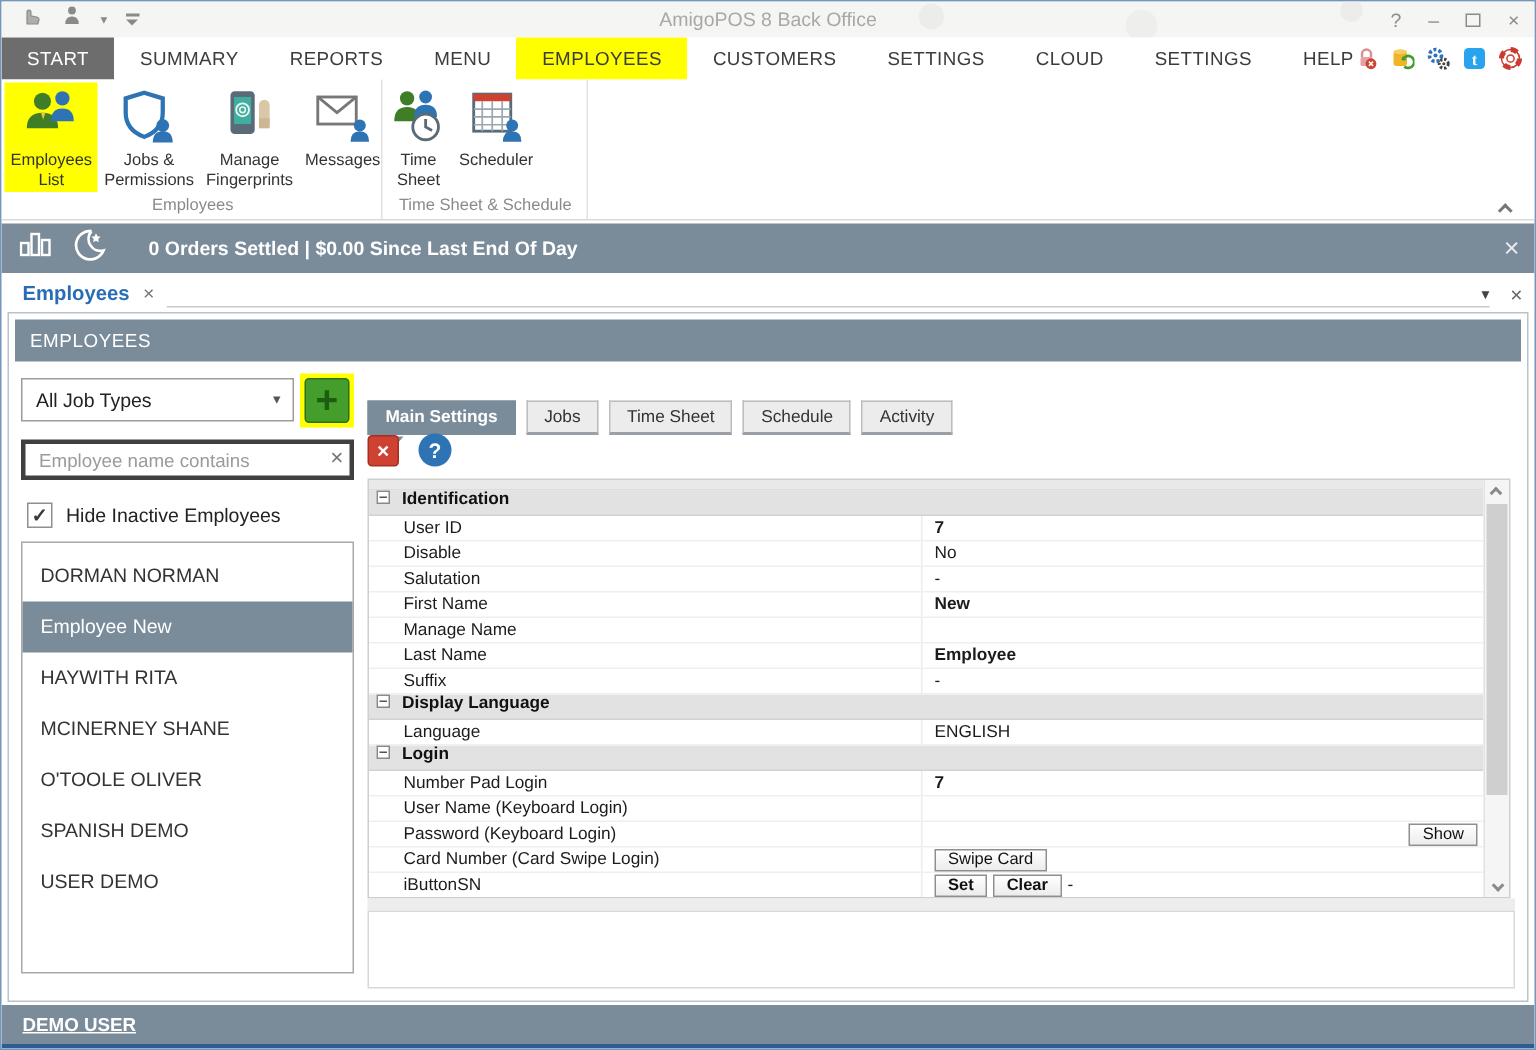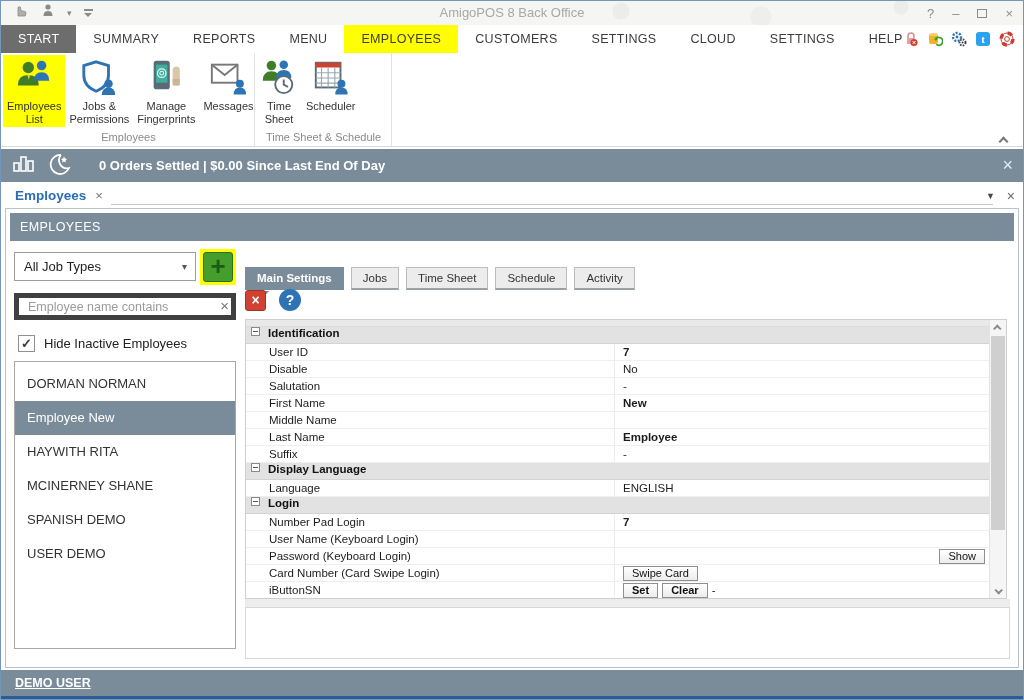--- a/index.html
+++ b/index.html
@@ -70,7 +70,7 @@
   .add-wrap { position:absolute; right:0; top:0; width:36px; height:36px; background:#ffff00; display:flex; align-items:center; justify-content:center; }
   .add-btn { width:30px; height:30px; background:#459e2b; border:1px solid #2c6e1a; border-radius:3px; color:#1d5c12; font-size:26px; font-weight:bold; line-height:26px; text-align:center; }
   .search-row { position:absolute; top:44px; left:0; right:0; height:27px; }
-  .search-input { width:100%; height:27px; border:5px solid #404040; font-size:12.5px; padding:0 26px 0 9px; color:#333; font-family:"Liberation Sans",sans-serif; }
+  .search-input { width:100%; height:27px; border:3px solid #404040; font-size:12.5px; padding:0 26px 0 9px; color:#333; font-family:"Liberation Sans",sans-serif; }
   .search-input::placeholder { color:#9b9b9b; }
   .search-clear { position:absolute; right:7px; top:4px; color:#777; font-size:15px; }
   .check-row { position:absolute; top:86px; left:4px; display:flex; align-items:center; gap:9px; }

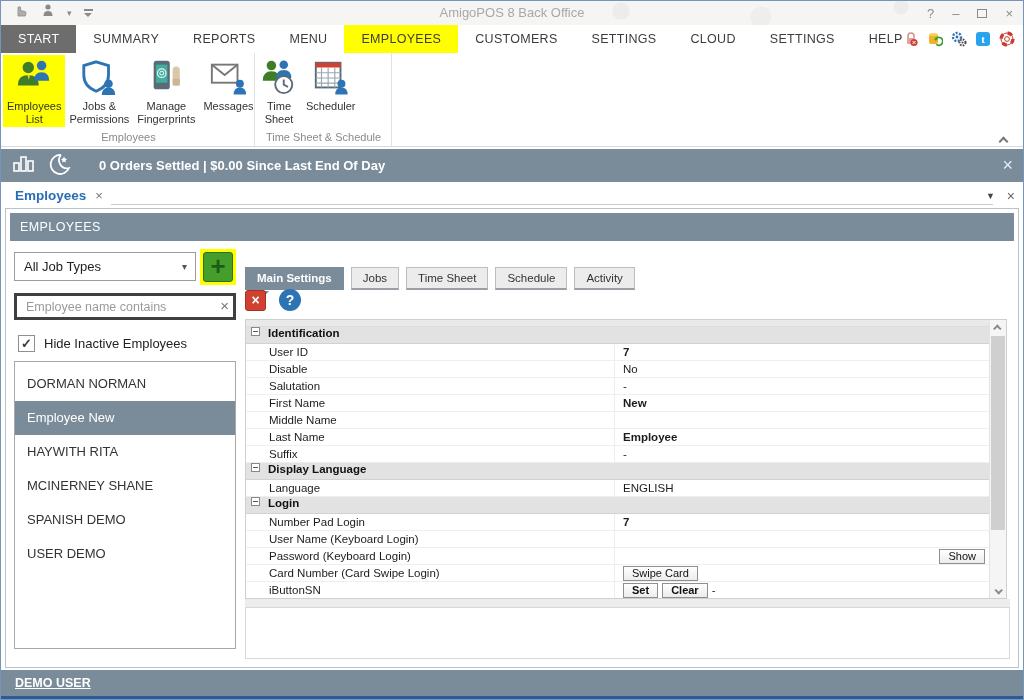--- a/index.html
+++ b/index.html
@@ -393,7 +393,7 @@
             <span class="pval b">New</span>
           </div>
           <div class="prow">
-            <span class="pname">Middle Name</span>
+            <span class="pname">Manage Name</span>
             <span class="pval"></span>
           </div>
           <div class="prow">

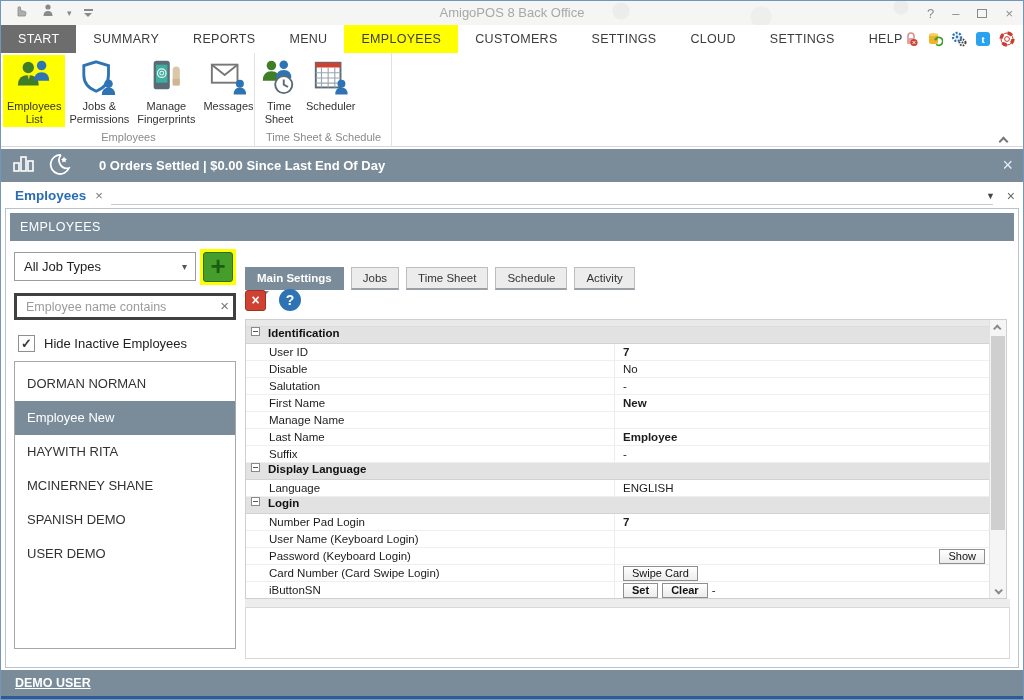--- a/index.html
+++ b/index.html
@@ -350,6 +350,7 @@
         <div class="emp-item sel">Employee New</div>
         <div class="emp-item">HAYWITH RITA</div>
         <div class="emp-item">MCINERNEY SHANE</div>
+        <div class="emp-item">O'TOOLE OLIVER</div>
         <div class="emp-item">SPANISH DEMO</div>
         <div class="emp-item">USER DEMO</div>
       </div>

